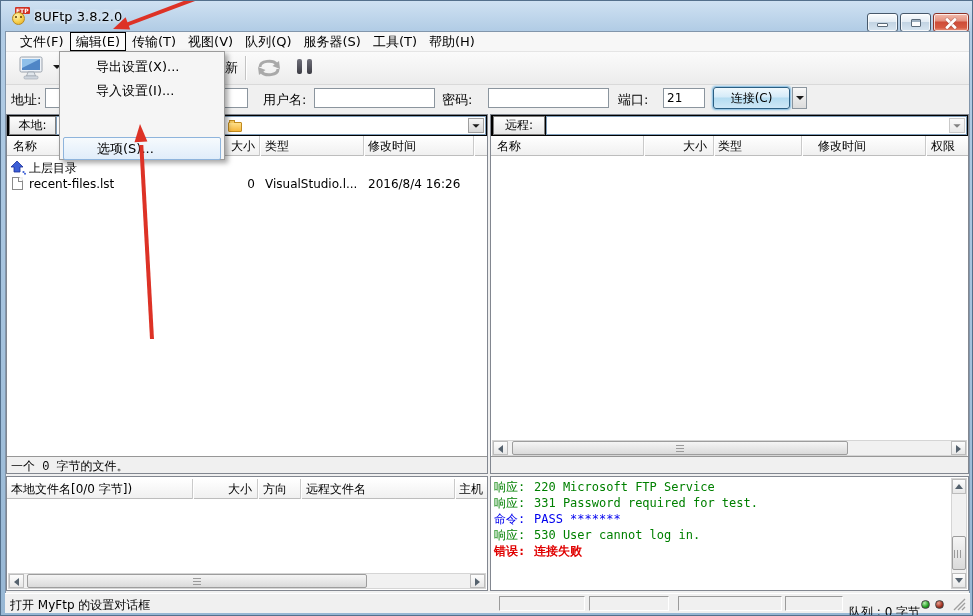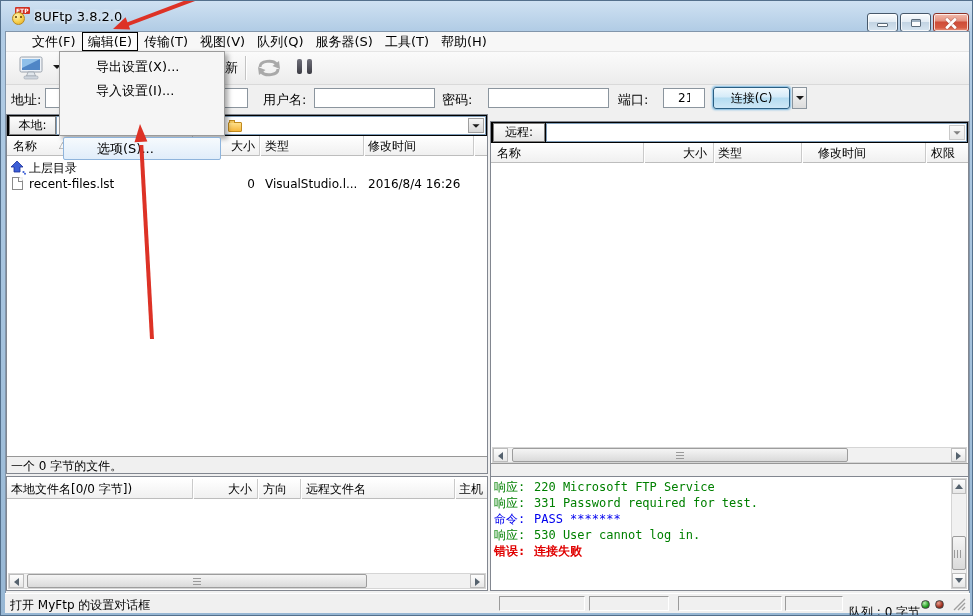--- a/index.html
+++ b/index.html
@@ -38,7 +38,7 @@
 
   
   .menubar{position:absolute;left:5px;top:31px;width:963px;height:20px;background:#f7f7f7;display:flex;
-      padding-left:20px;border-bottom:1px solid #e5e5e5;}
+      padding-left:8px;border-bottom:1px solid #e5e5e5;}
   .mitem{padding:1px 6px;white-space:nowrap;cursor:default;}
   .mitem.pressed{border:1px solid #000000;background:#fcfcfc;padding:0 5px;}
 

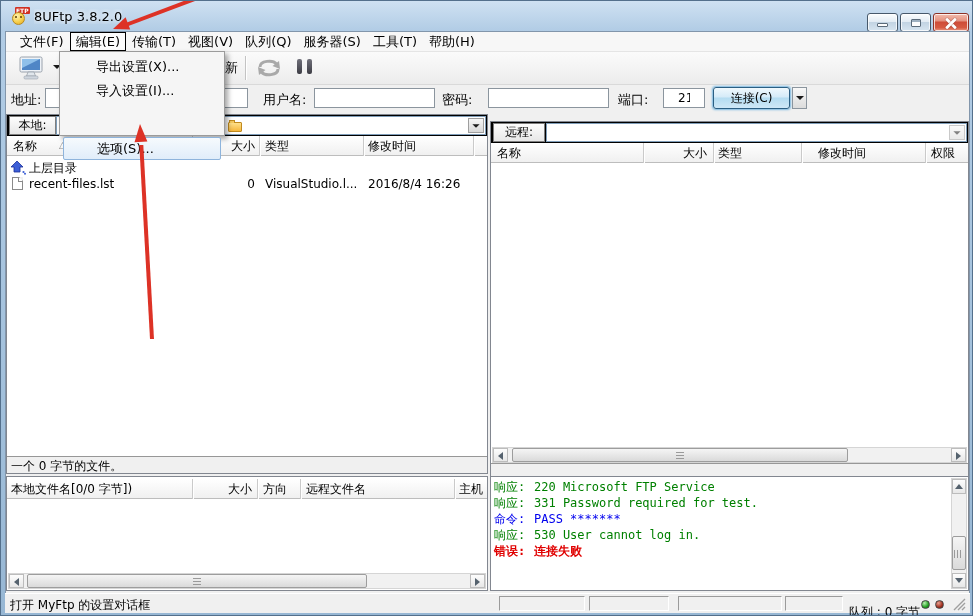--- a/index.html
+++ b/index.html
@@ -112,7 +112,7 @@
   .led.red{background:radial-gradient(circle at 35% 30%,#e8a090,#a03020 60%,#661008);}
 
   
-  .popup{position:absolute;left:58px;top:50px;width:166px;height:85px;background:#f5f5f5;border:1px solid #9b9b9b;
+  .popup{position:absolute;left:58px;top:50px;width:166px;height:109px;background:#f5f5f5;border:1px solid #9b9b9b;
       box-shadow:3px 3px 5px rgba(0,0,0,.35);z-index:60;}
   .pitem{position:absolute;left:3px;width:158px;height:22px;line-height:22px;padding-left:33px;font-size:13px;white-space:nowrap;}
   .pitem.hot{border:1px solid #8eb4dc;border-radius:2px;background:linear-gradient(#f6fafd,#e0edfa);height:23px;line-height:21px;}

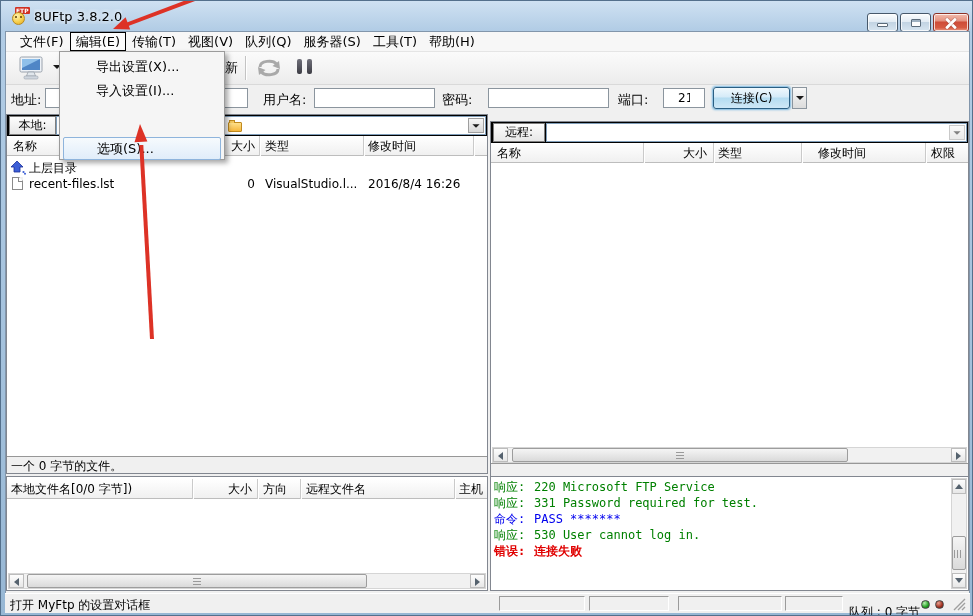--- a/index.html
+++ b/index.html
@@ -51,7 +51,7 @@
 
   
   .lbl{position:absolute;font-size:13px;white-space:nowrap;}
-  .tbox{position:absolute;height:20px;background:#fff;border:1px solid #8b959e;font:12px "DejaVu Sans","Liberation Sans",sans-serif;padding:1px 14px;}
+  .tbox{position:absolute;height:20px;background:#fff;border:1px solid #8b959e;font:12px "DejaVu Sans","Liberation Sans",sans-serif;padding:1px 3px;}
   .connect{position:absolute;height:22px;border:1px solid #2b5f83;border-radius:3px;font-size:12px;text-align:center;
       background:linear-gradient(#f0f8fd,#d5ebf8 45%,#b4dcf1 50%,#cfe8f7);box-shadow:0 0 2px 1px #7ab8e0;line-height:20px;}
   .dropbtn{position:absolute;height:22px;width:15px;border:1px solid #8b959e;background:linear-gradient(#f8f8f8,#dcdcdc);}

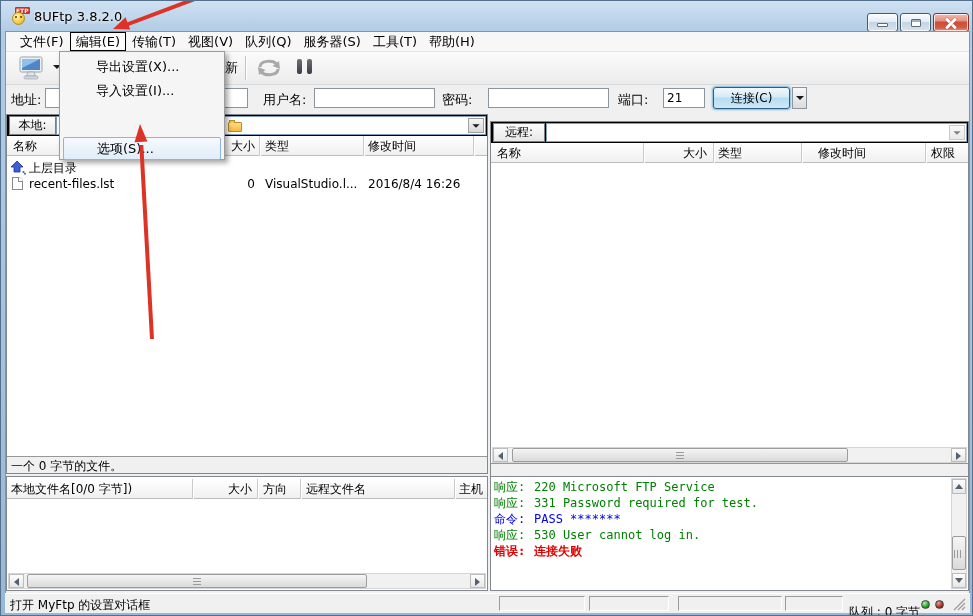--- a/index.html
+++ b/index.html
@@ -236,7 +236,7 @@
     <div class="statusstrip" style="bottom:0;">一个 0 字节的文件。</div>
   </div>
 
-  <div class="panel" style="left:489px;top:120px;width:479px;height:360px;">
+  <div class="panel" style="left:489px;top:113px;width:479px;height:360px;">
     <div class="toprow">
       <div class="tab" style="left:2px;width:52px;">远程:</div>
       <div class="combo" style="left:55px;width:421px;">

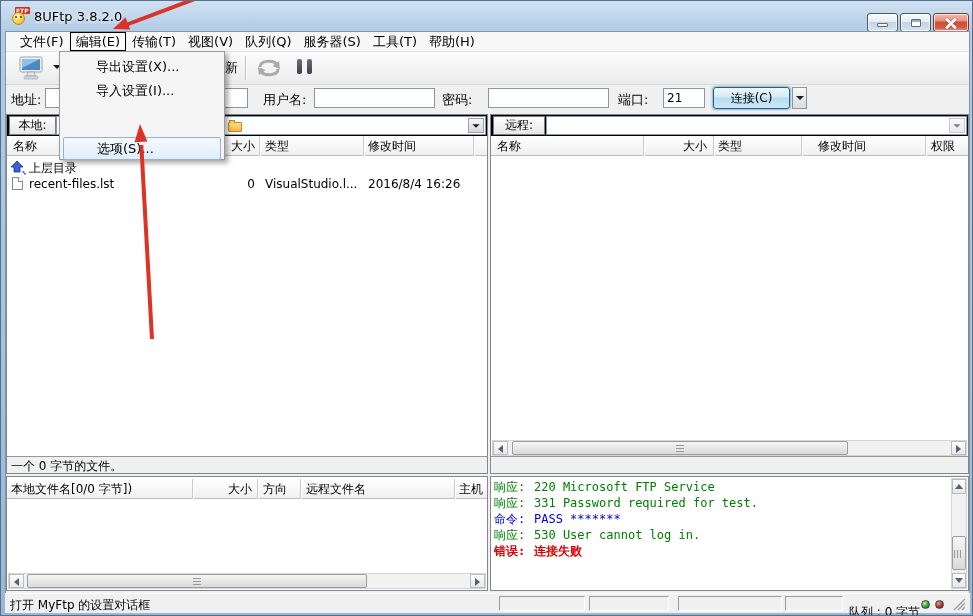--- a/index.html
+++ b/index.html
@@ -233,7 +233,7 @@
       <span class="abs nowrap" style="left:256px;top:1px;">VisualStudio.l...</span>
       <span class="abs nowrap" style="left:359px;top:1px;">2016/8/4 16:26</span>
     </div>
-    <div class="statusstrip" style="bottom:0;">一个 0 字节的文件。</div>
+    <div class="statusstrip" style="bottom:0;font-family:Liberation Mono, monospace;">一个 0 字节的文件。</div>
   </div>
 
   <div class="panel" style="left:489px;top:113px;width:479px;height:360px;">

